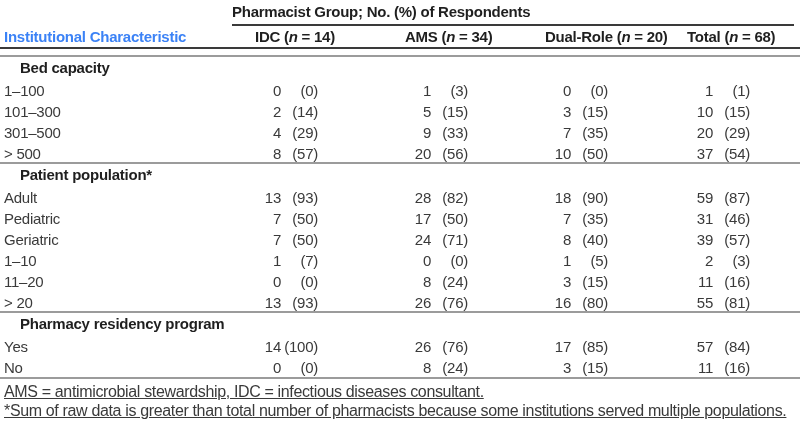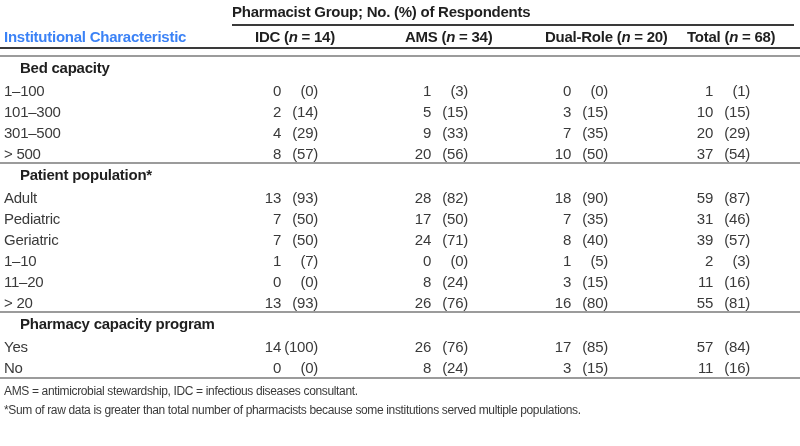--- a/index.html
+++ b/index.html
@@ -286,7 +286,7 @@
         </div>
       </div>
       <div class="section">
-        <div class="section-title">Pharmacy capacity program</div>
+        <div class="section-title">Pharmacy residency program</div>
         <div class="row">
           <div class="label-col">Yes</div>
           <div class="cell c0">

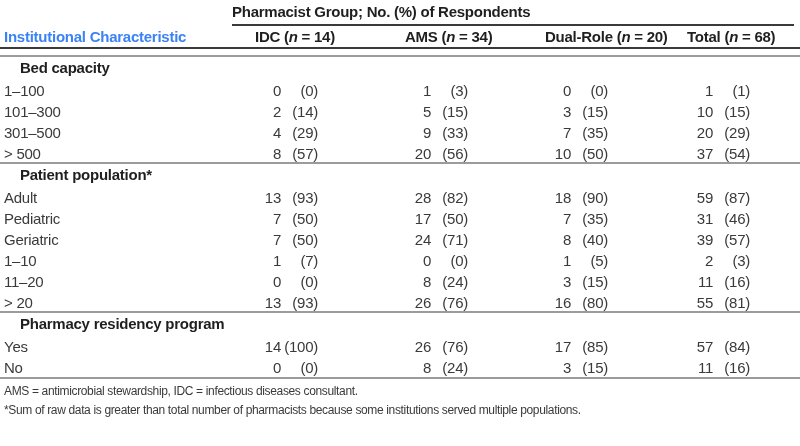--- a/index.html
+++ b/index.html
@@ -53,7 +53,7 @@
   .pct { display: inline-block; width: 37px; text-align: right; white-space: nowrap; }
   
   .footnote-rule { border-top: 2px solid #9b9b9b; margin-top: 1px; }
-  .footnotes { padding: 3px 0 0 4px; font-size: 12px; color: #3a3a3a; letter-spacing: -0.35px; }
+  .footnotes { padding: 3px 0 0 4px; font-size: 16px; color: #3a3a3a; letter-spacing: -0.35px; text-decoration: underline; }
   .footnotes div { line-height: 19px; white-space: nowrap; }
   i { font-style: italic; }
 </style>

